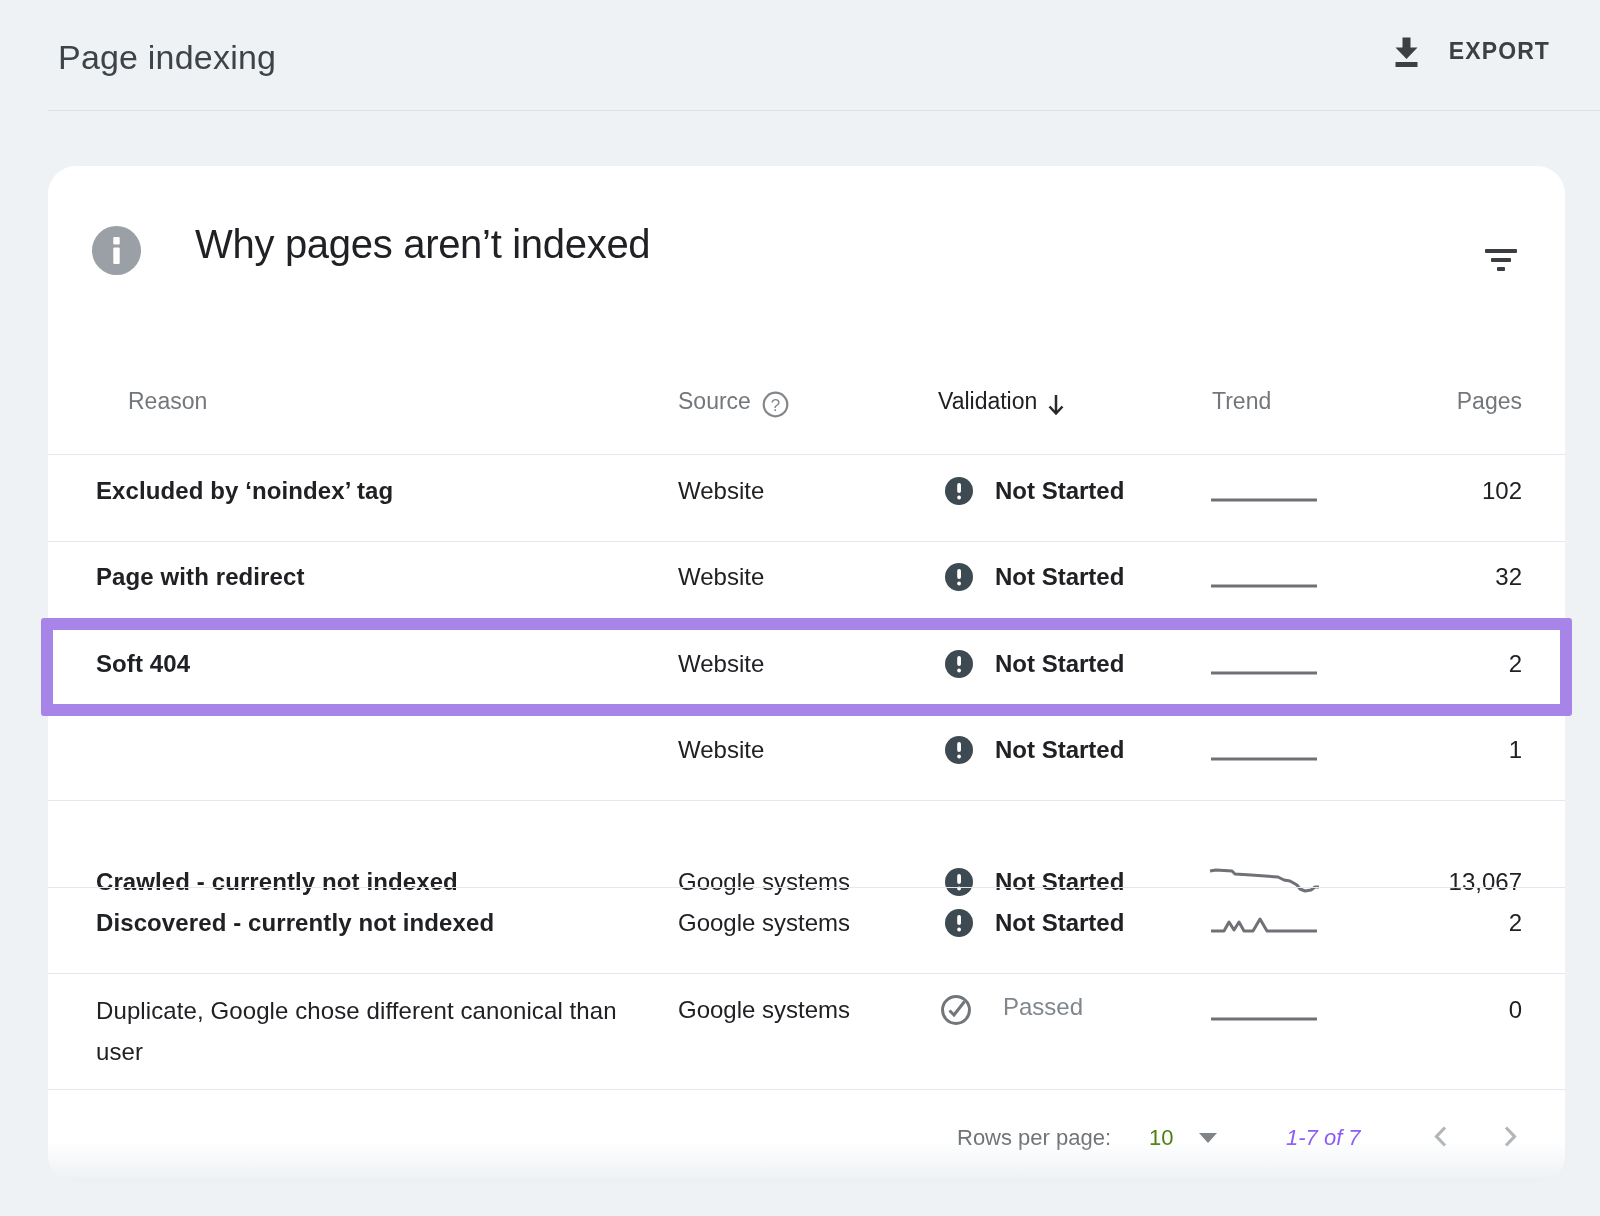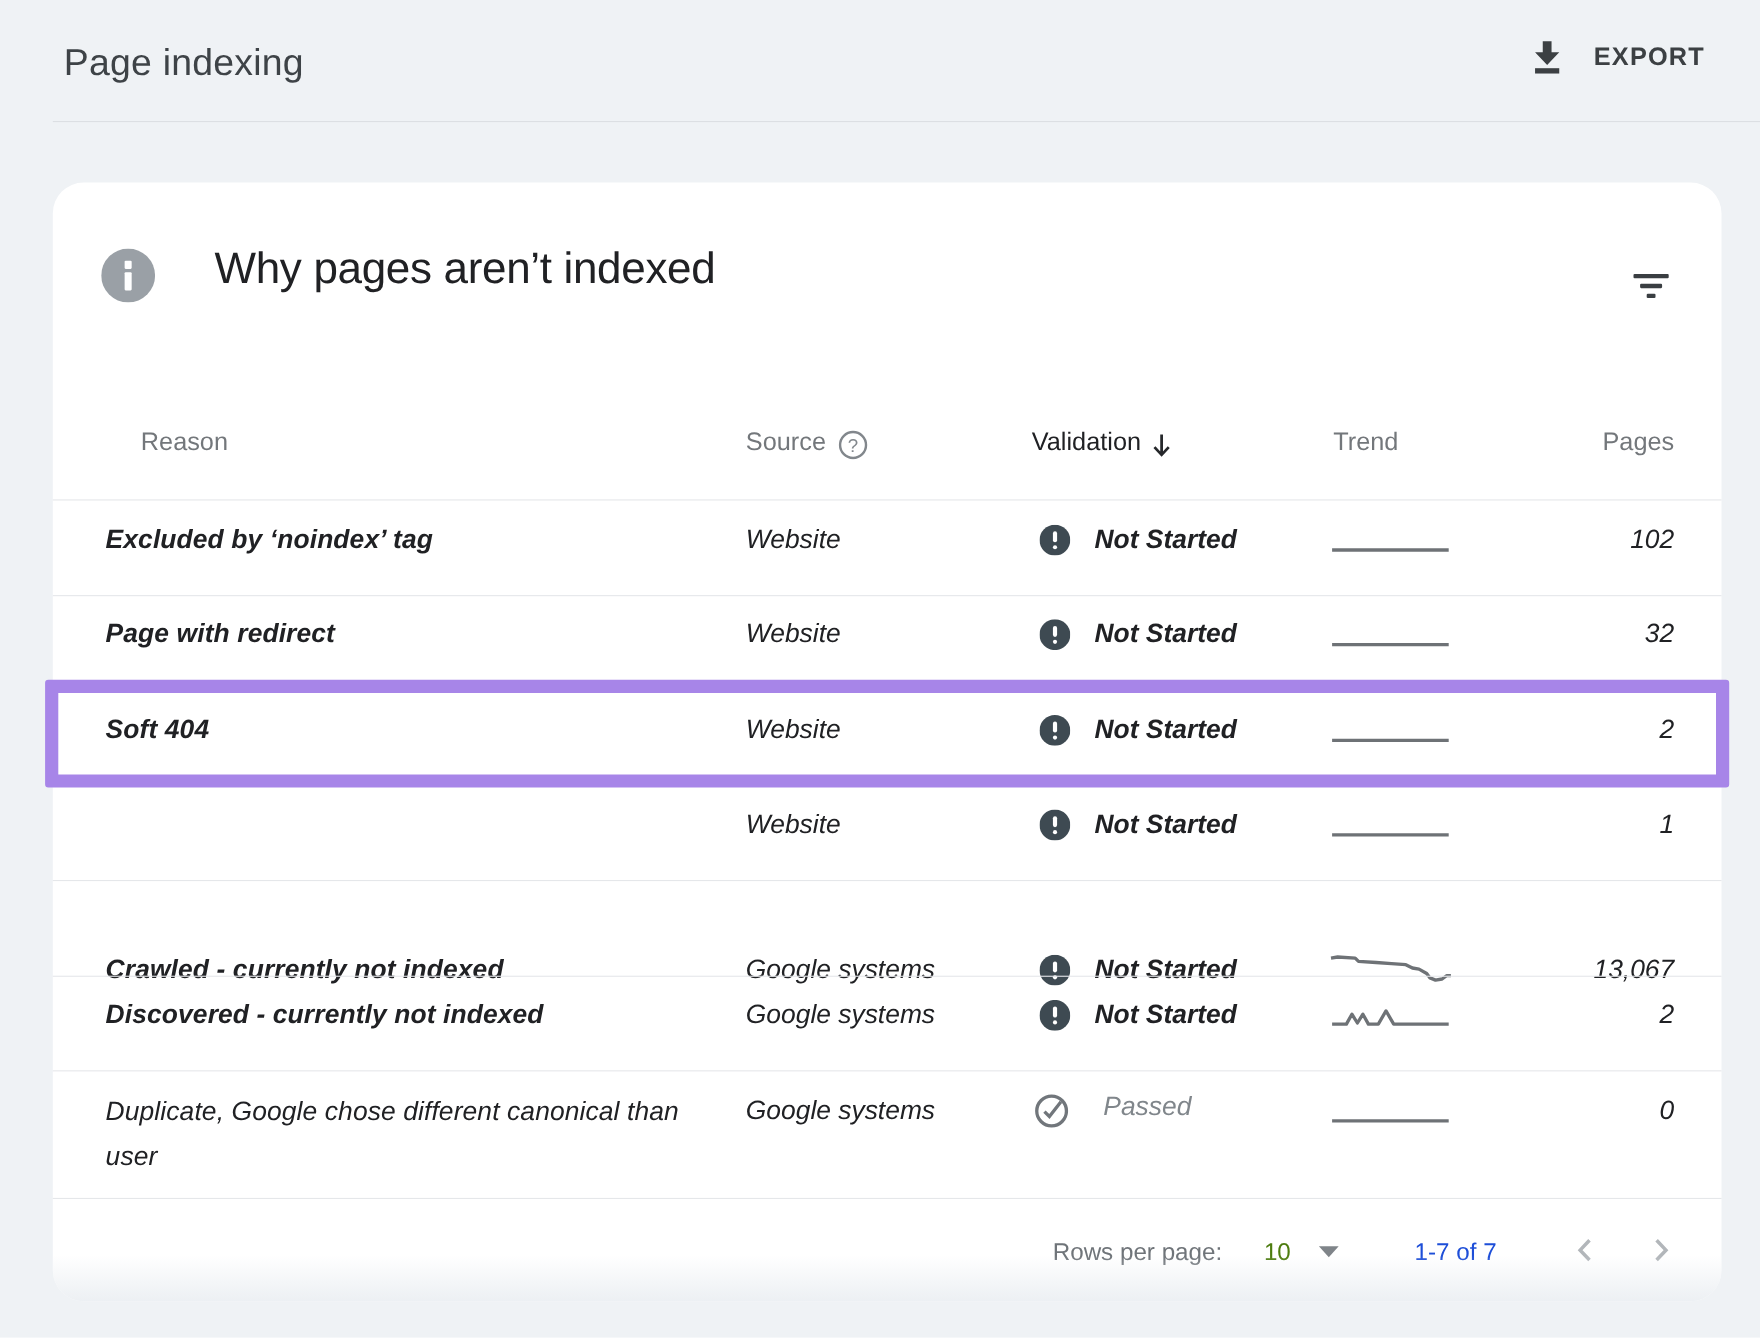--- a/index.html
+++ b/index.html
@@ -38,7 +38,7 @@
   .divider { position:absolute; left:0; right:0; height:1px; background:#e5e7ea; }
 
   .trow { position:absolute; left:0; right:0; }
-  .trow .cell { position:absolute; top:0; bottom:0; display:flex; align-items:center; padding-bottom:13px;font-style:italic; }
+  .trow .cell { position:absolute; top:0; bottom:0; display:flex; align-items:center; padding-bottom:13px; }
   .cell.reason { left:48px; width:560px; font-size:24px; font-weight:700; letter-spacing:0.1px; }
   .cell.source { left:630px; font-size:24px; }
   .cell.validation { left:897px; gap:22px; }

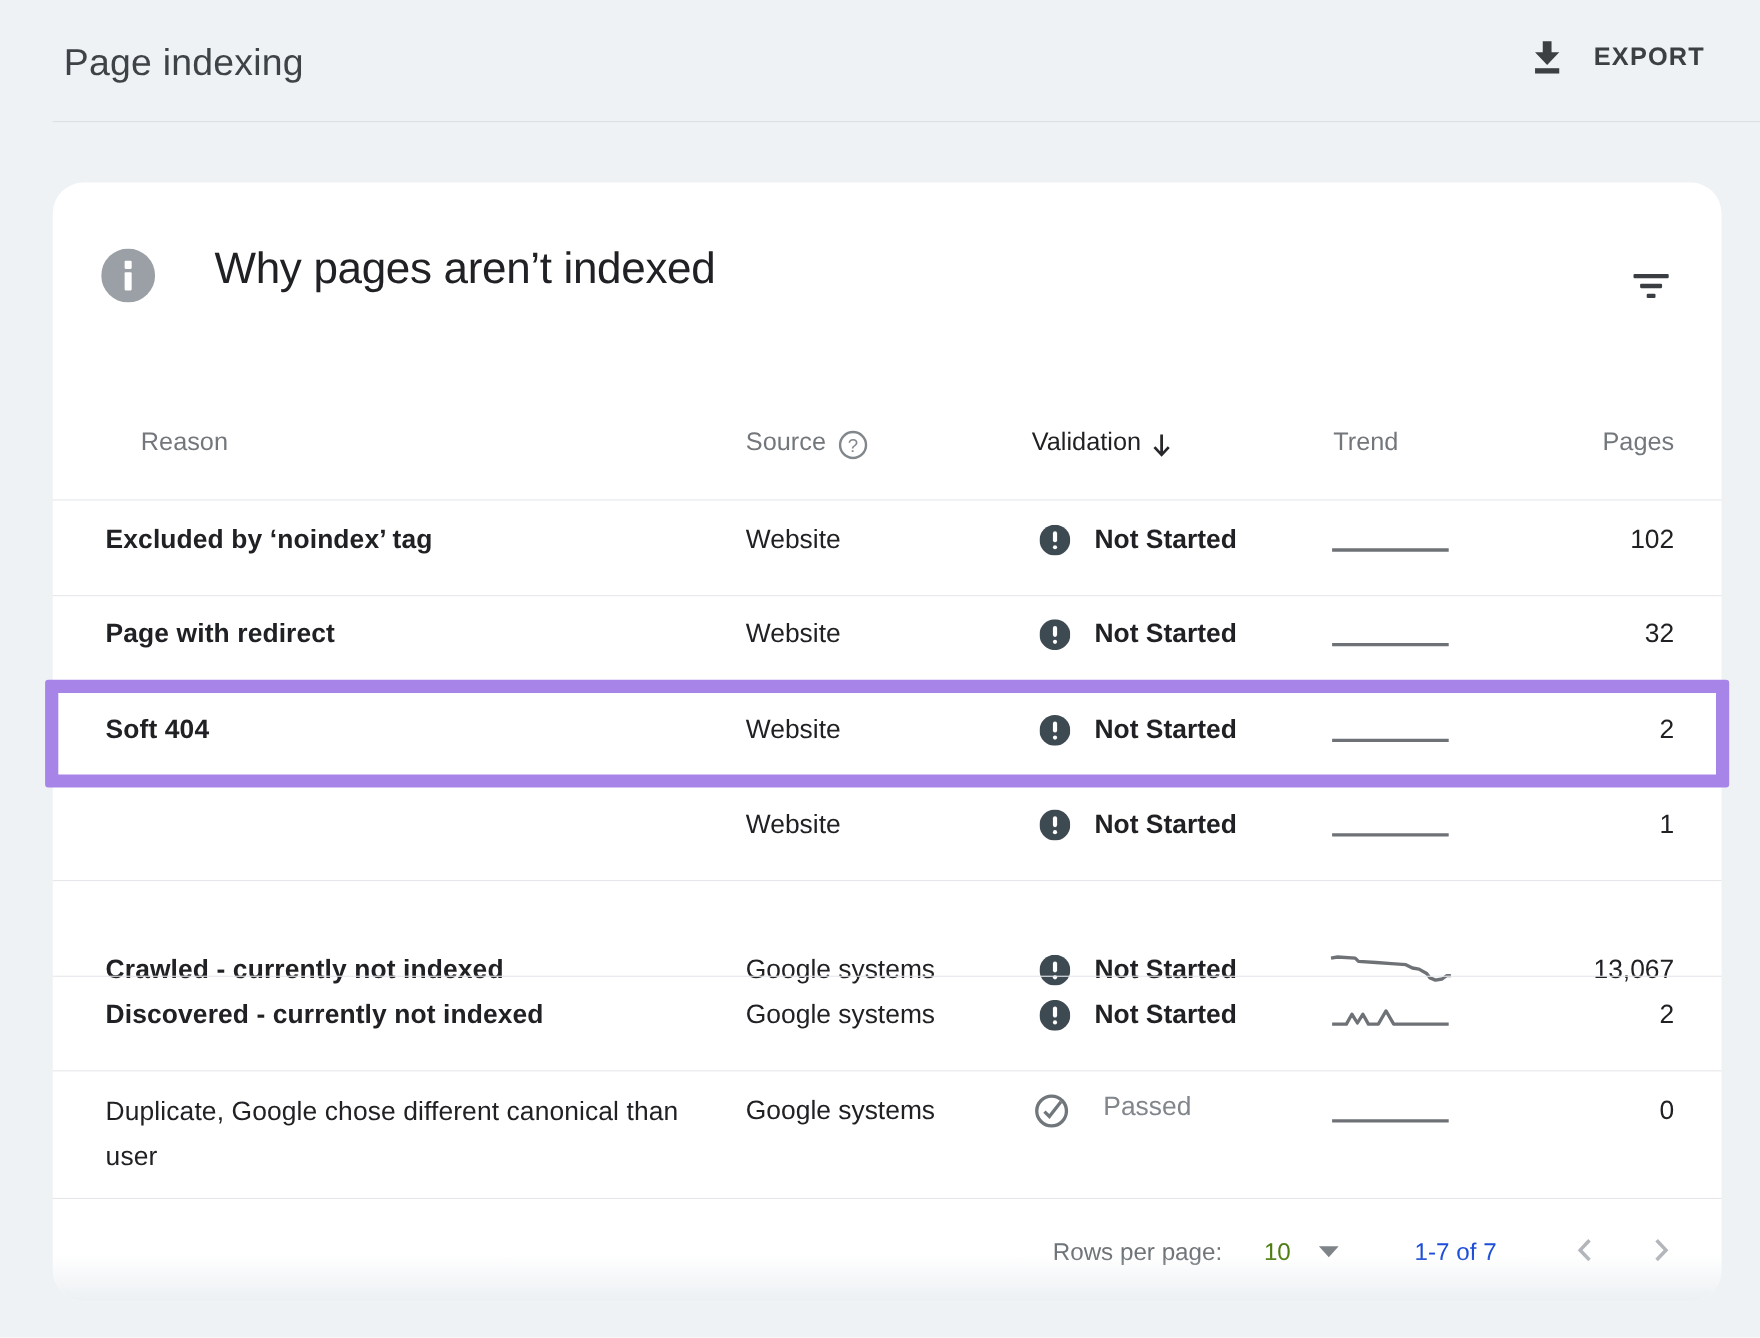--- a/index.html
+++ b/index.html
@@ -62,7 +62,7 @@
   .fp-label { left:909px; top:959px; color:#6f7479;text-align:right; }
   .fp-value { left:1101px; top:959px; color:#4d7c0f; }
   .fp-caret { left:1149px; top:965px; }
-  .fp-range { left:1238px; top:959px; color:#1d4ed8; }
+  .fp-range { left:1238px; top:959px; color:#8b5cf6;font-style:italic; }
   .fp-prev { left:1383px; top:958px; }
   .fp-next { left:1452px; top:958px; }
 

